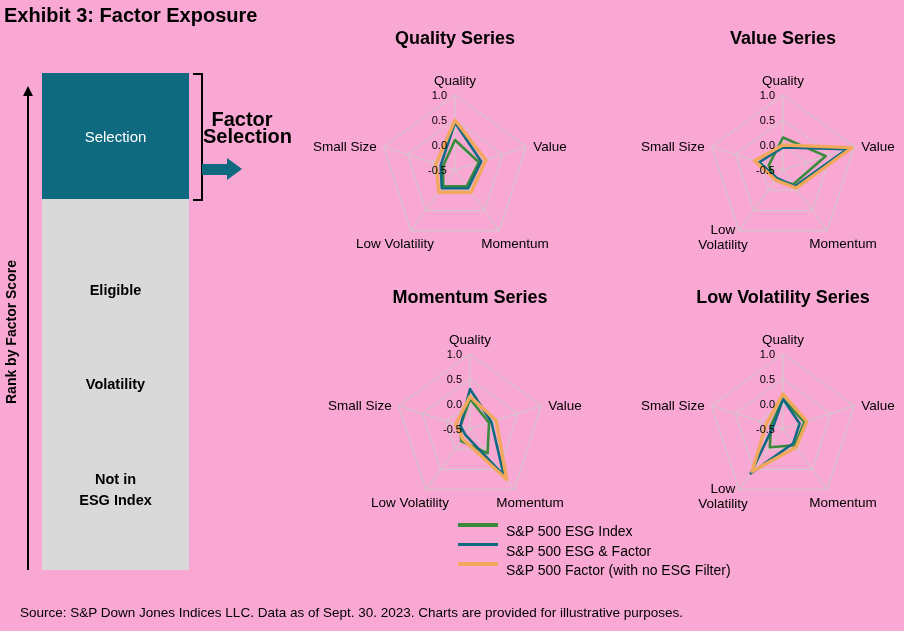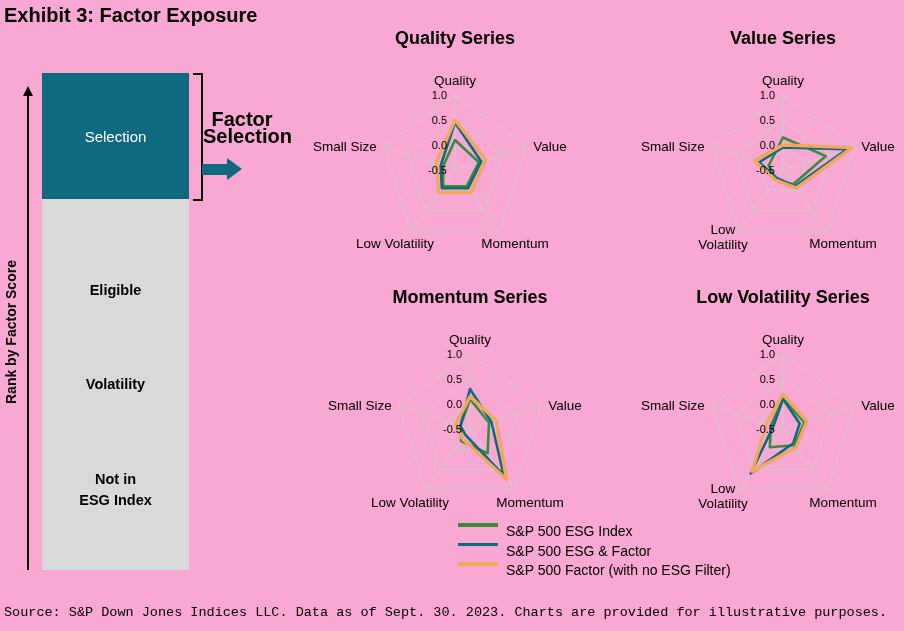--- a/index.html
+++ b/index.html
@@ -45,7 +45,7 @@
   .legend-swatch{display:inline-block;width:40px;height:3.5px;margin-right:8px;flex:0 0 auto;}
   .legend-label{font-size:14px;}
 
-  .source{position:absolute;left:4px;top:605px;font-size:13.5px;font-family:Liberation Mono, monospace;}
+  .source{position:absolute;left:20px;top:605px;font-size:13.5px;}
 </style>
 </head>
 <body>

